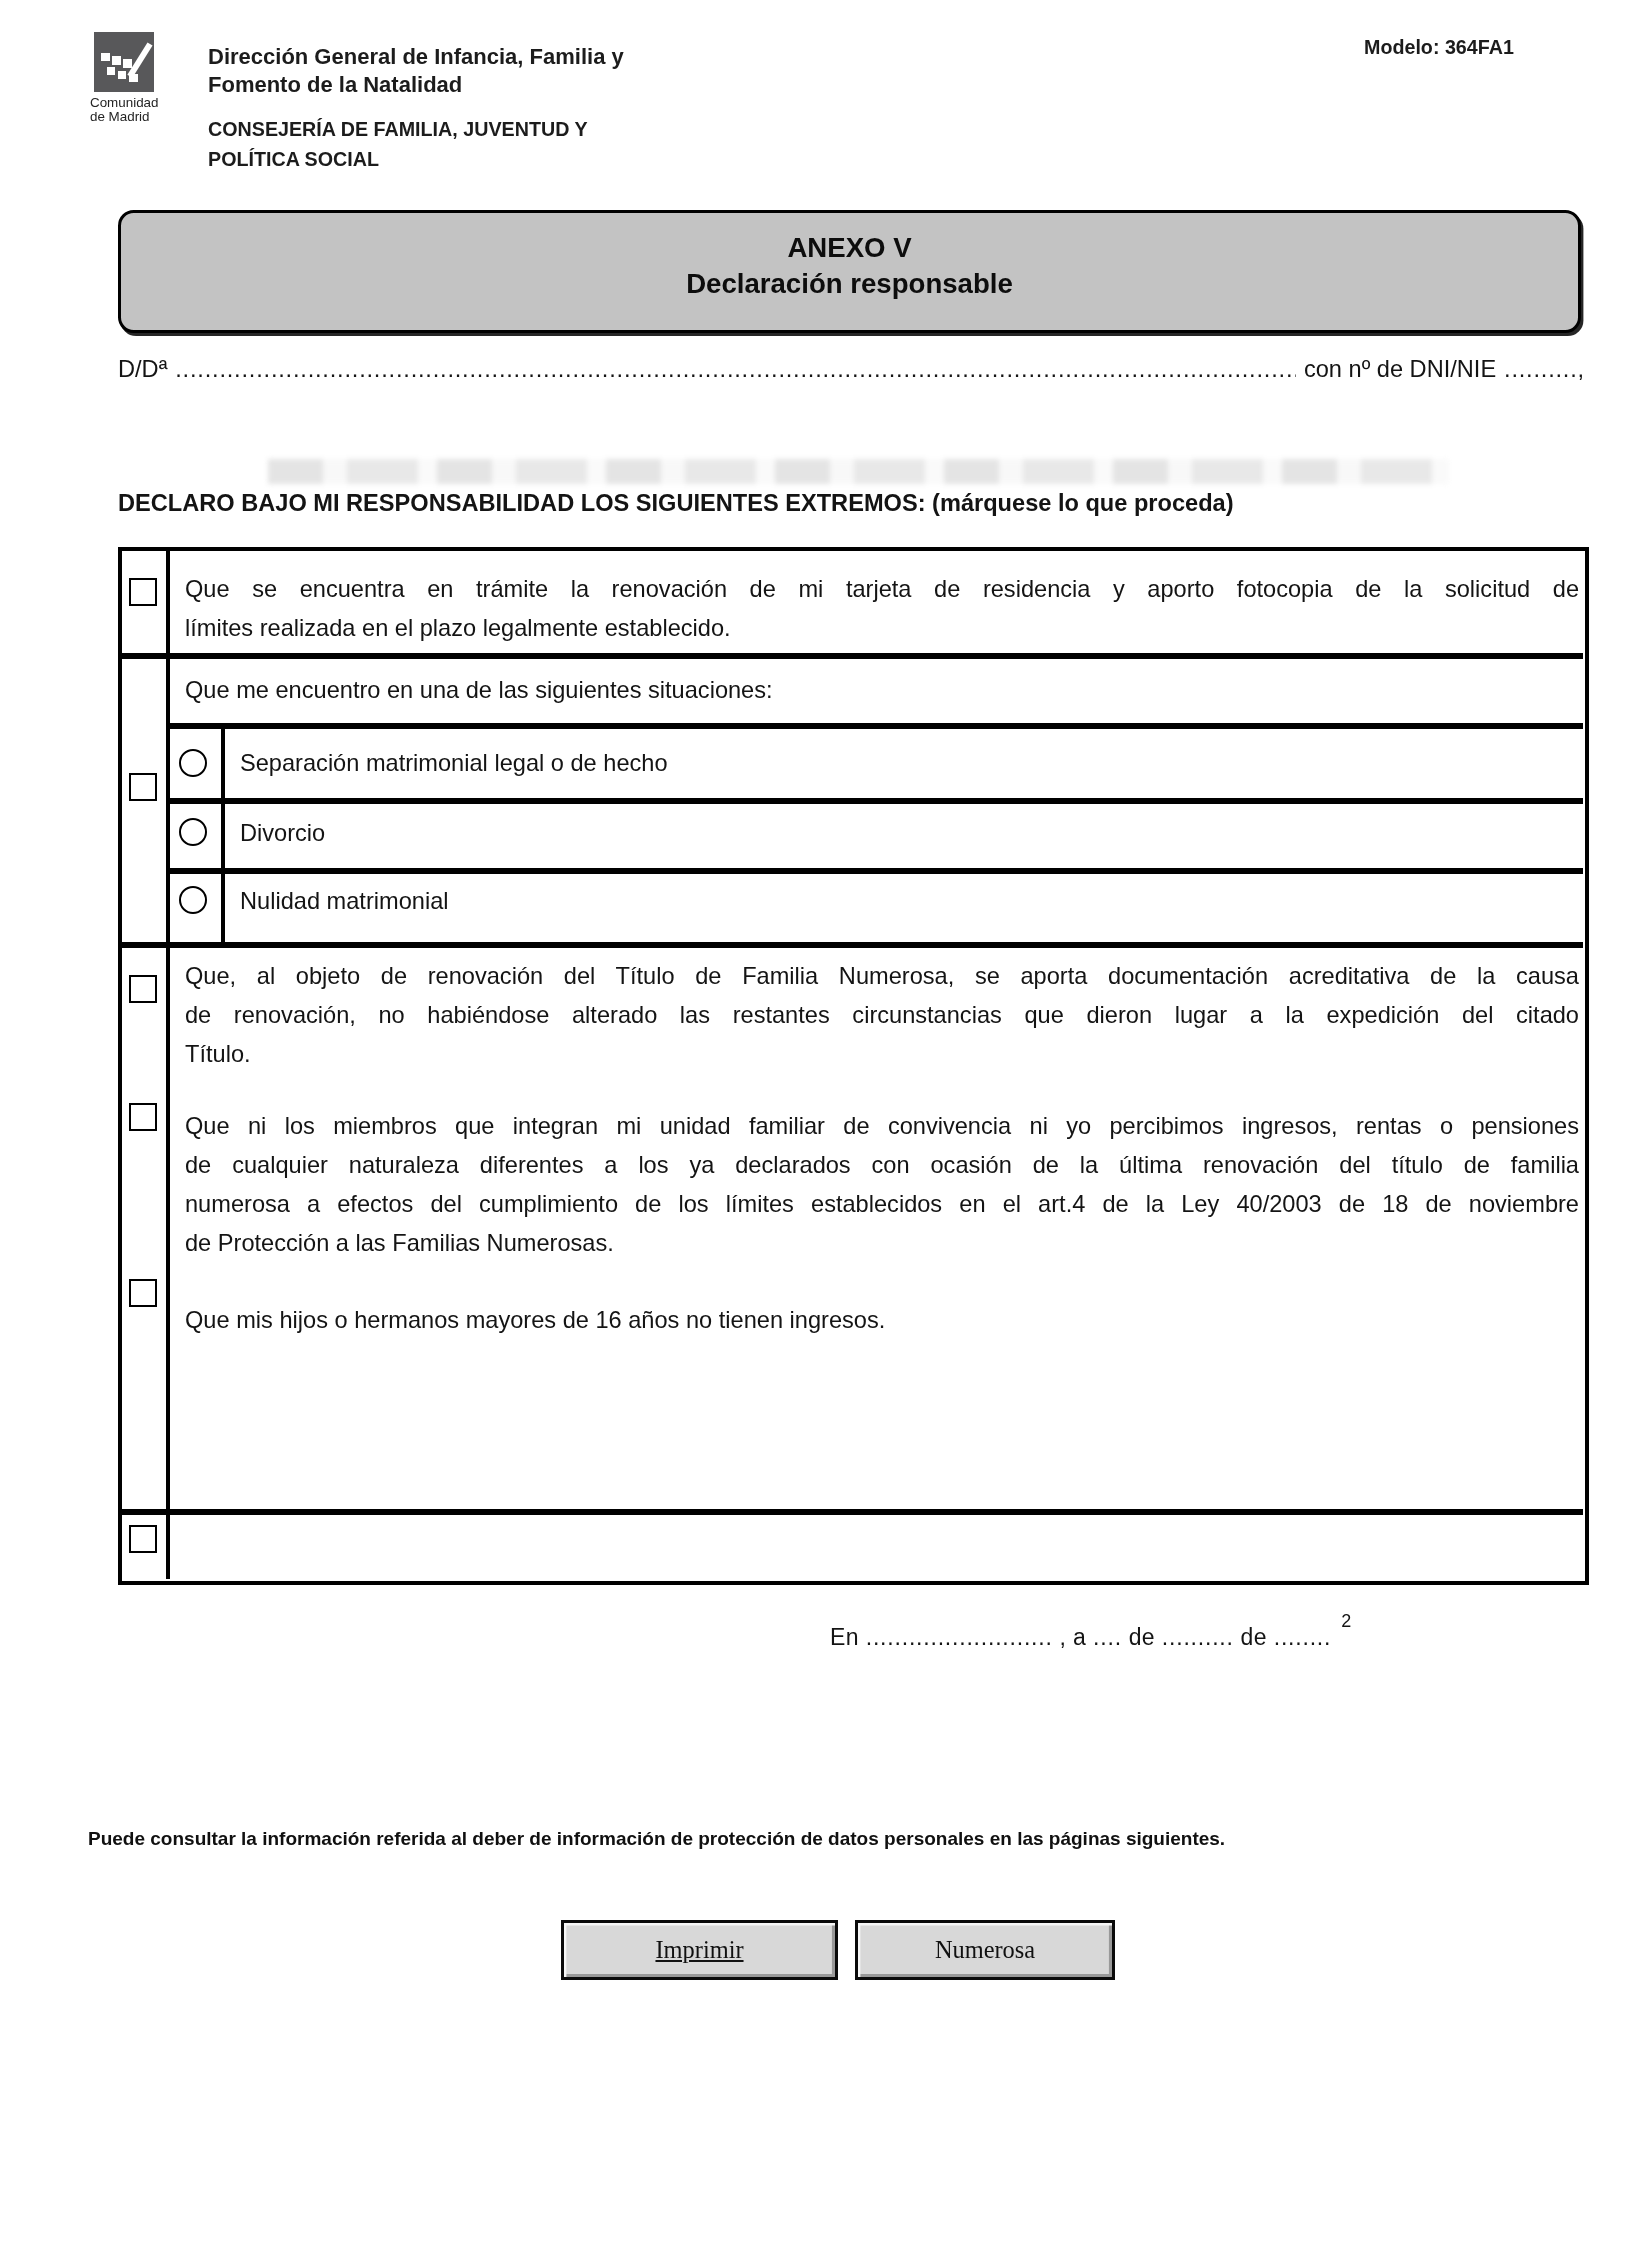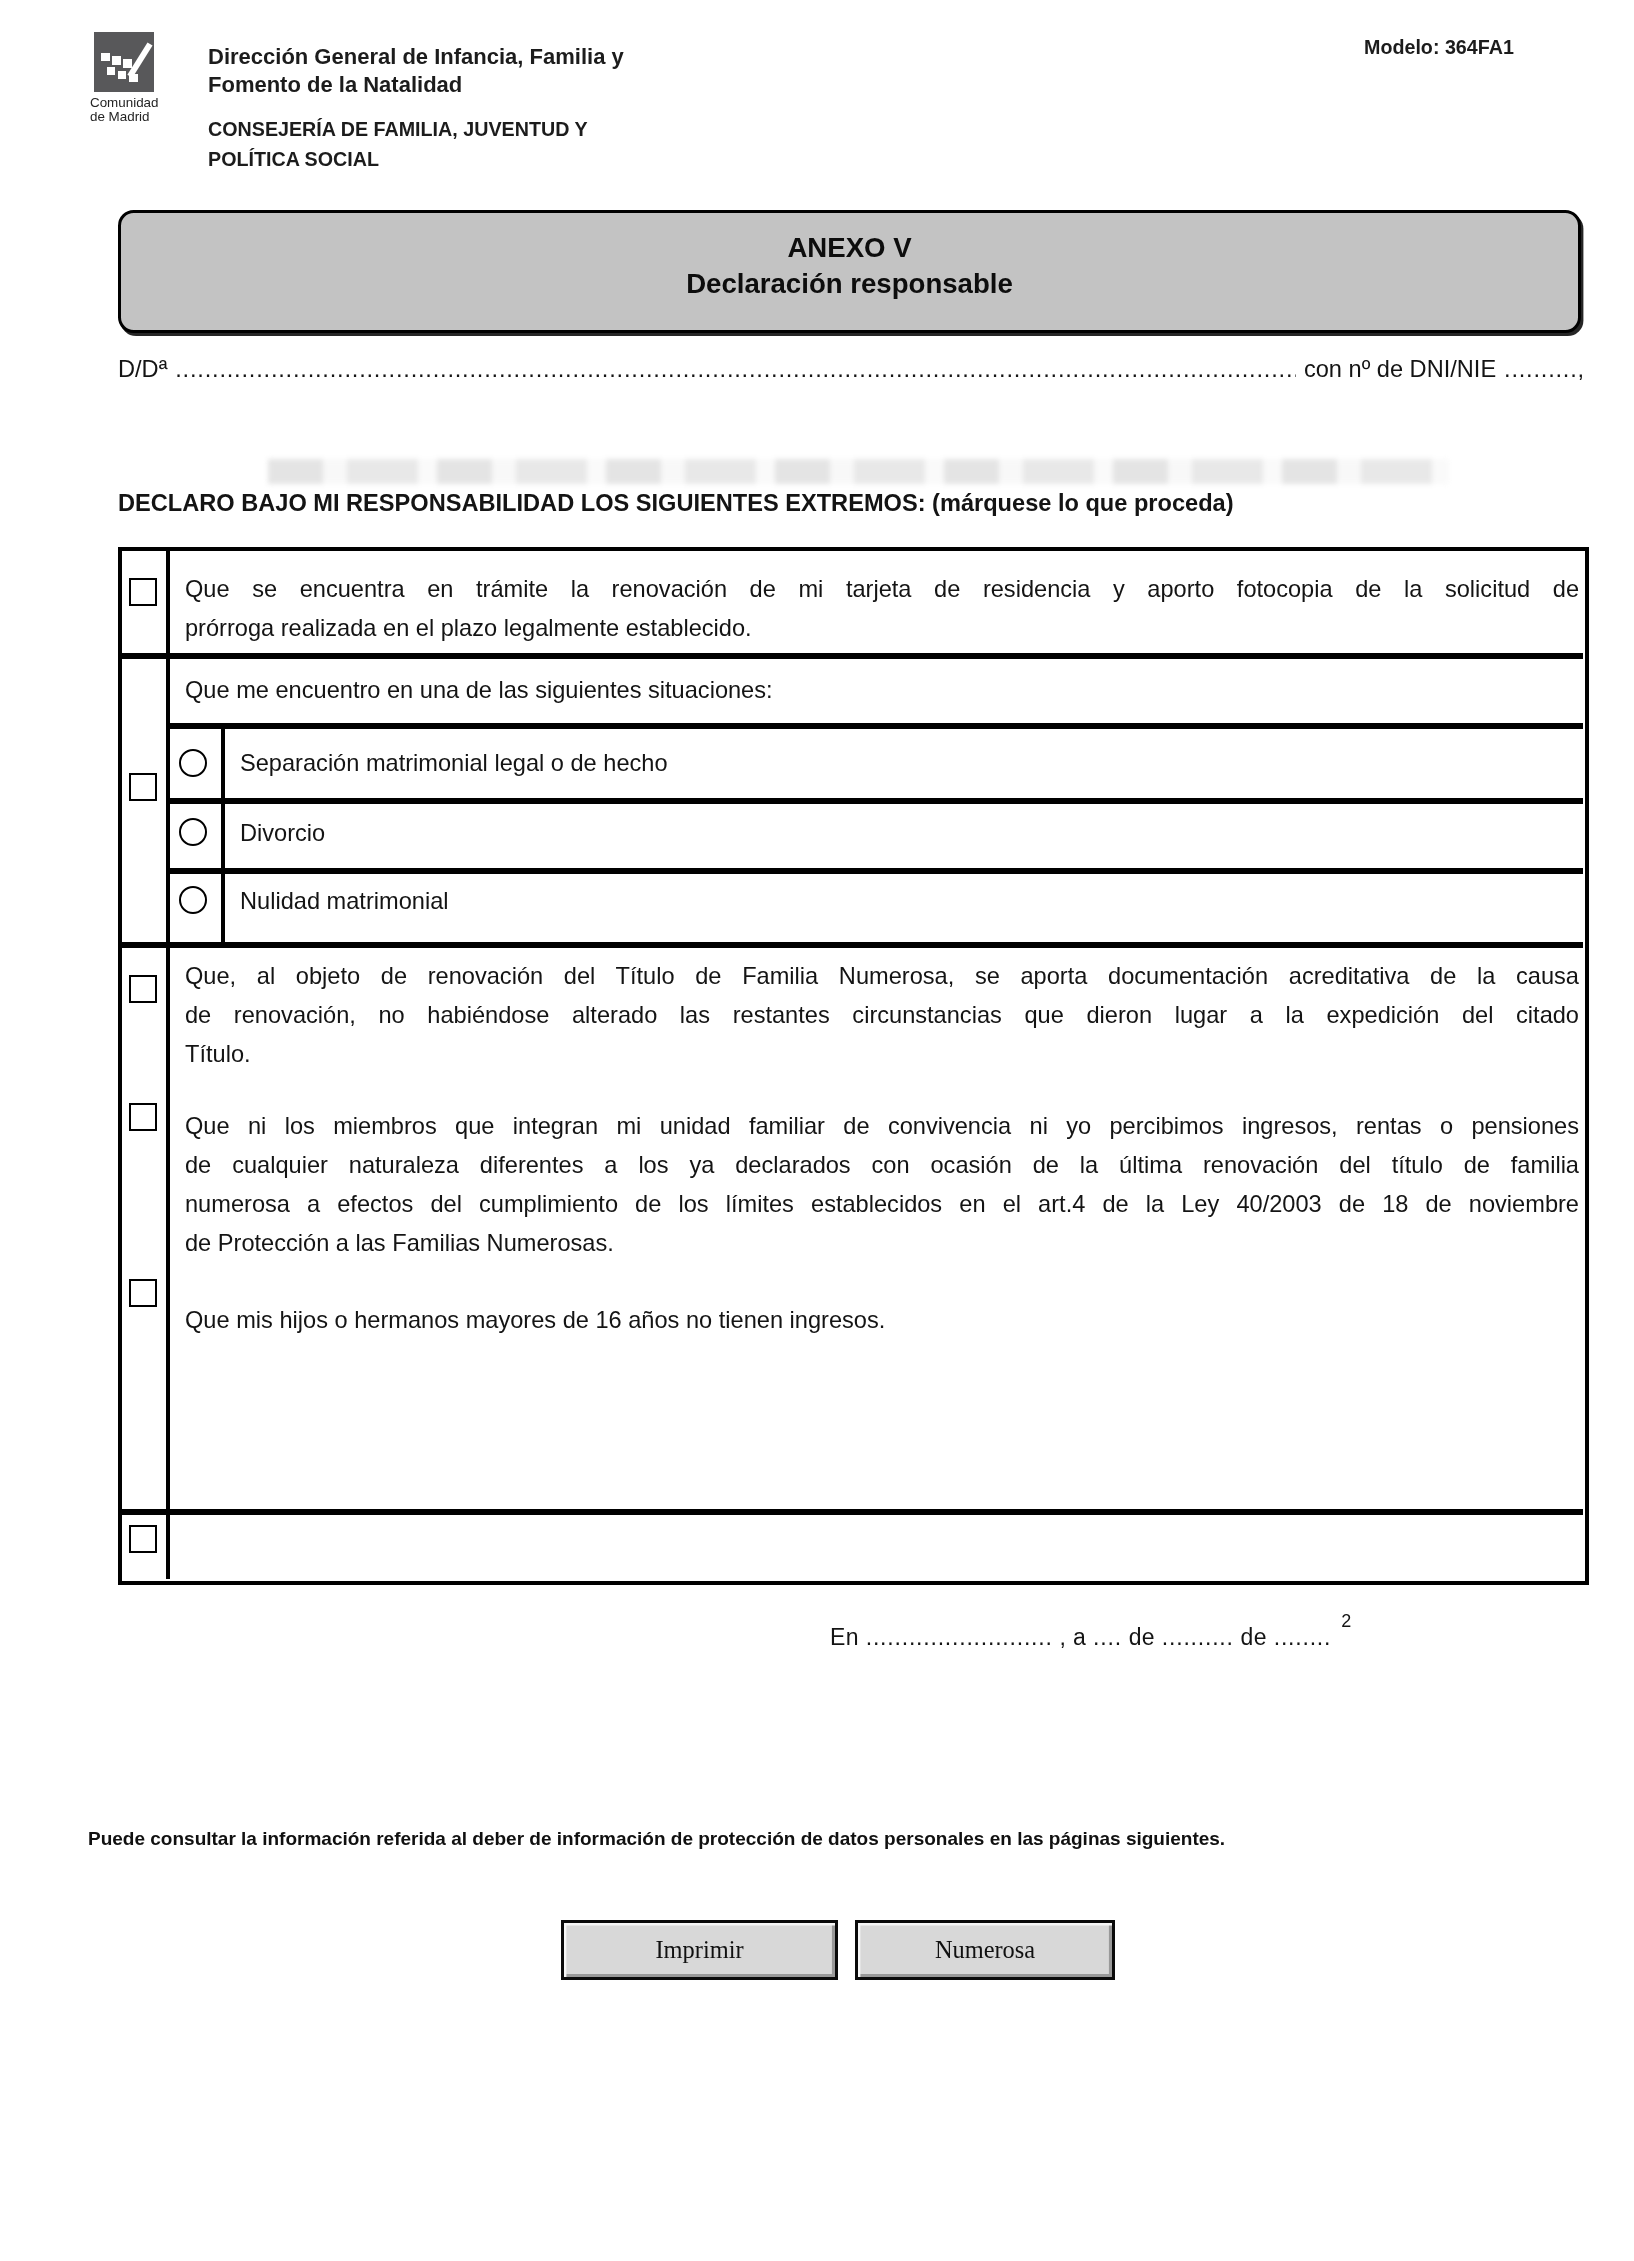--- a/index.html
+++ b/index.html
@@ -135,7 +135,7 @@
     <div class="checkbox" style="left:7px;top:27px;"></div>
     <div class="cell-text" style="left:63px;top:19px;width:1394px;">
       <div class="jline">Que se encuentra en trámite la renovación de mi tarjeta de residencia y aporto fotocopia de la solicitud de</div>
-      <div class="lline">prórroga realizada en el plazo legalmente establecido.</div>
+      <div class="lline">límites realizada en el plazo legalmente establecido.</div>
     </div>
 
     <div class="checkbox" style="left:7px;top:222px;"></div>

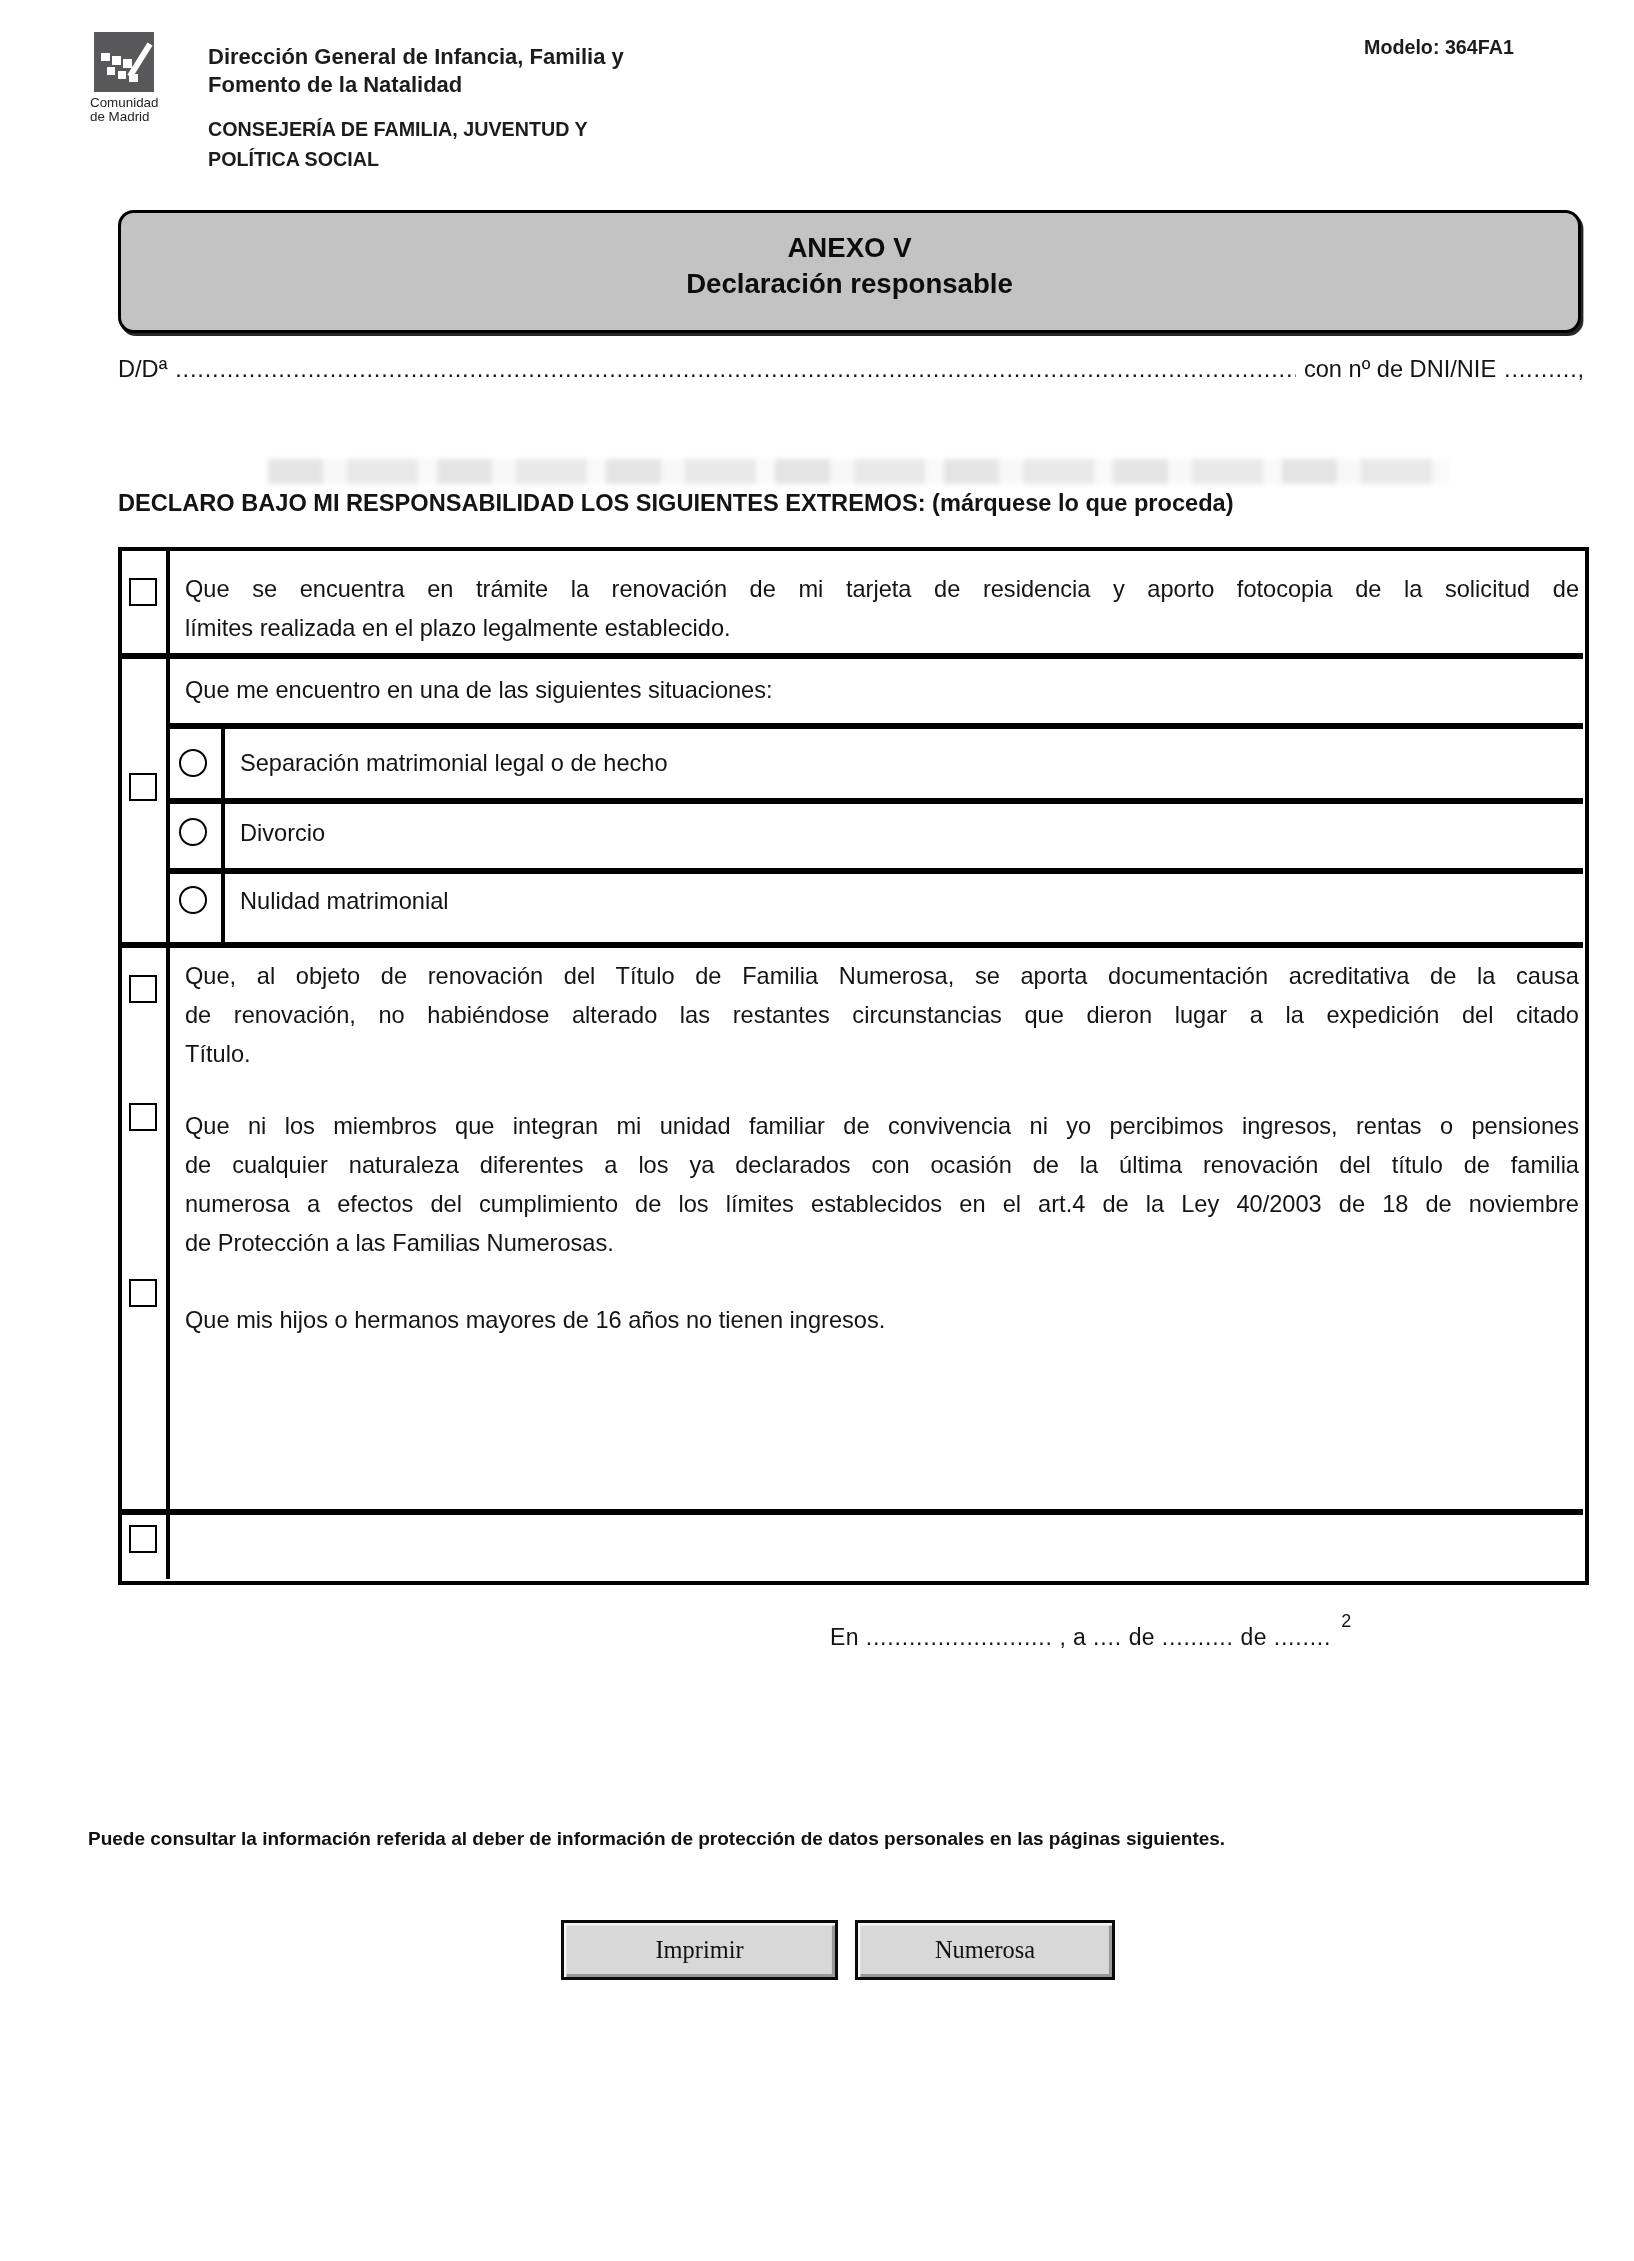--- a/index.html
+++ b/index.html
@@ -75,7 +75,7 @@
     font-size:24.4px;color:#111;cursor:pointer;
   }
   .btn-print{left:561px;width:277px;}
-  .btn-print .btn-label{}
+  .btn-print .btn-label{text-decoration:underline;}
   .btn-save{left:855px;width:260px;}
 </style>
 </head>

